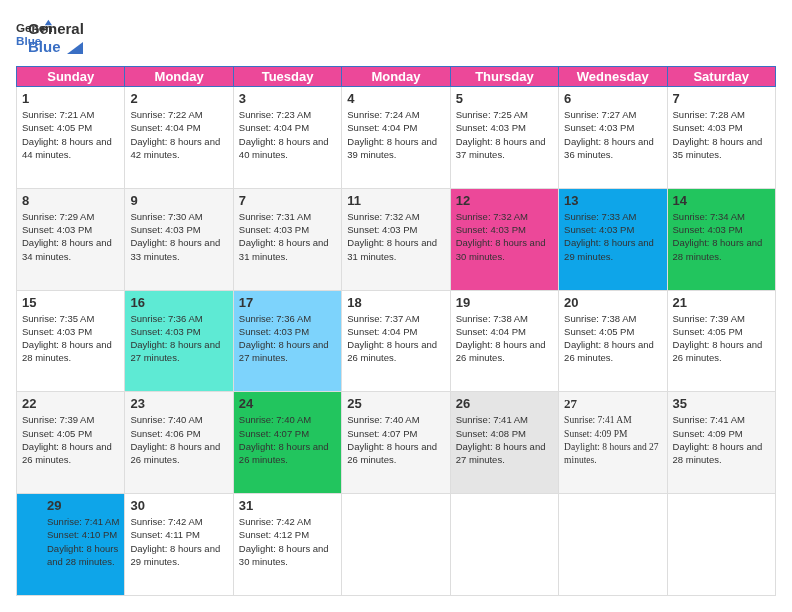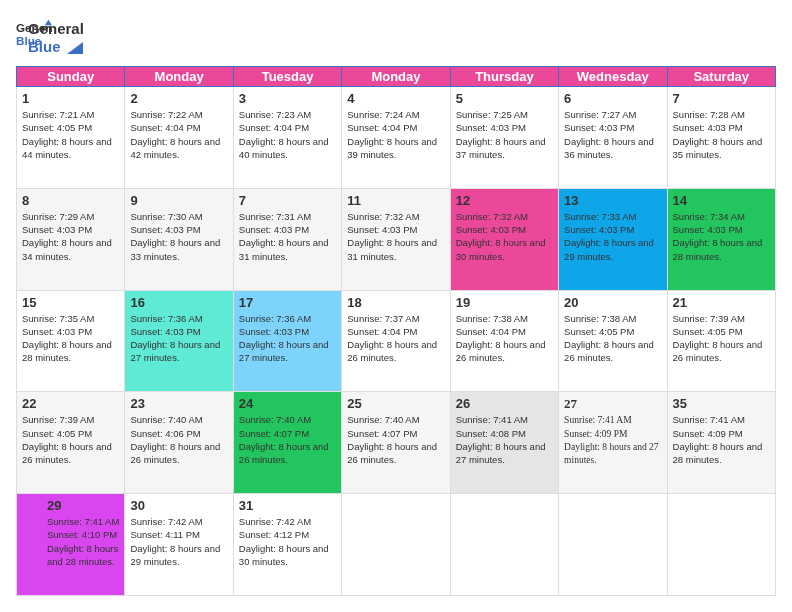--- a/index.html
+++ b/index.html
@@ -248,7 +248,7 @@
           </td>
         </tr>
         <tr>
-          <td style="background: #d946ef; padding-left: 30px;">
+          <td style="background: #0ea5e9; padding-left: 30px;">
             <span class="day-num">29</span>
             <div class="cell-text">Sunrise: 7:41 AM<br>Sunset: 4:10 PM<br>Daylight: 8 hours and 28 minutes.</div>
           </td>

